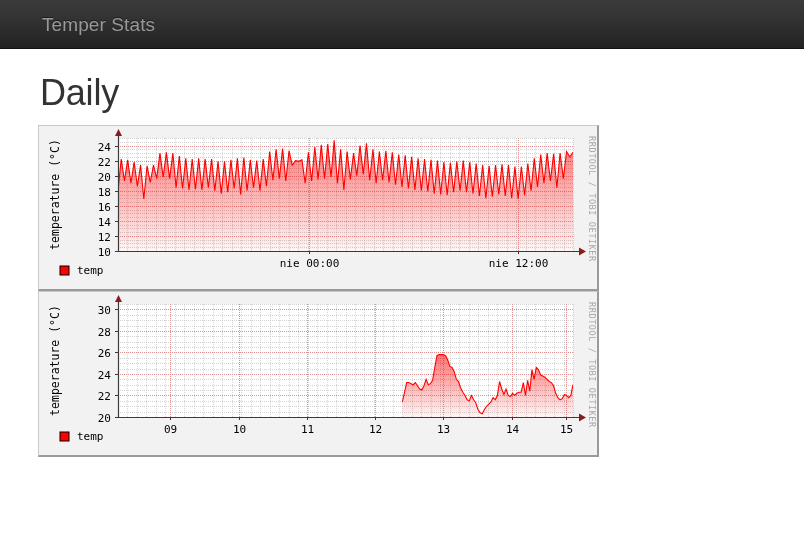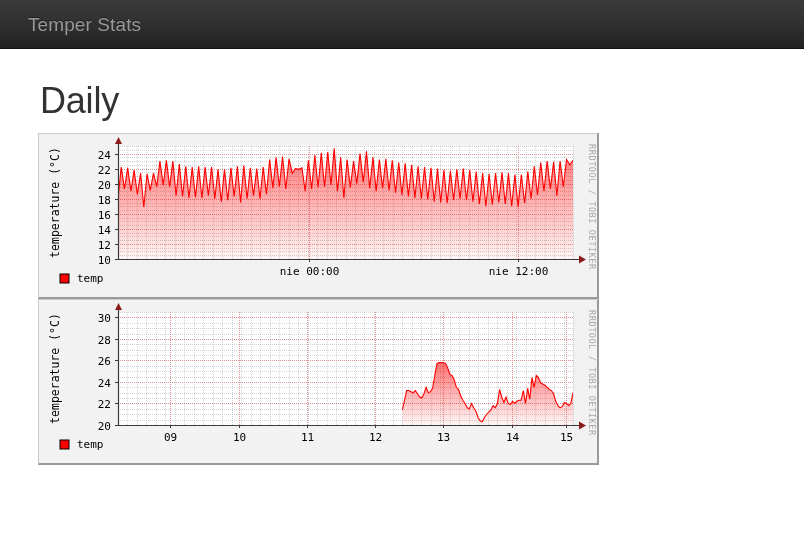--- a/index.html
+++ b/index.html
@@ -28,7 +28,7 @@
     color: #999999;
     font-size: 19px;
     font-family: "Liberation Sans", sans-serif;
-    padding-left: 28px;
+    padding-left: 42px;
     letter-spacing: 0.1px;
     line-height: 1;
     text-shadow: 0 -1px 0 rgba(0,0,0,0.45);

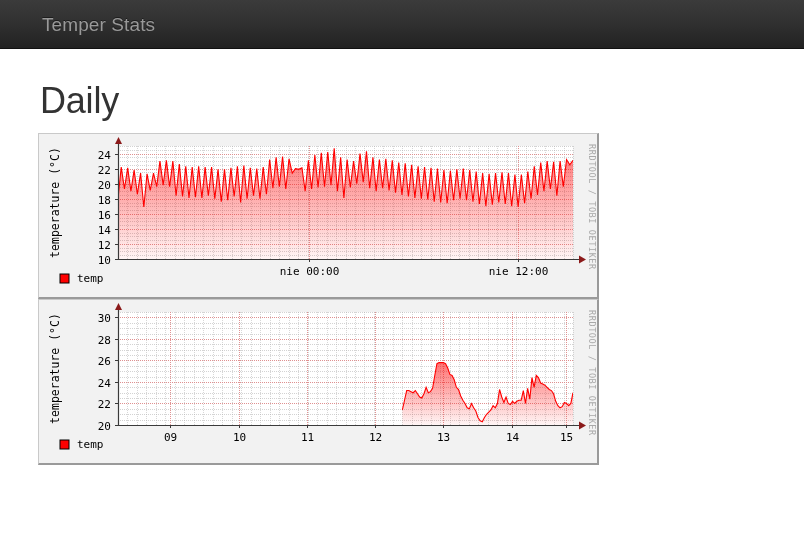--- a/index.html
+++ b/index.html
@@ -36,7 +36,7 @@
 
   
   .content {
-    padding: 8px 0 0 38px;
+    padding: 0 0 0 38px;
   }
   h2.section-title {
     font-family: "Liberation Sans", sans-serif;

